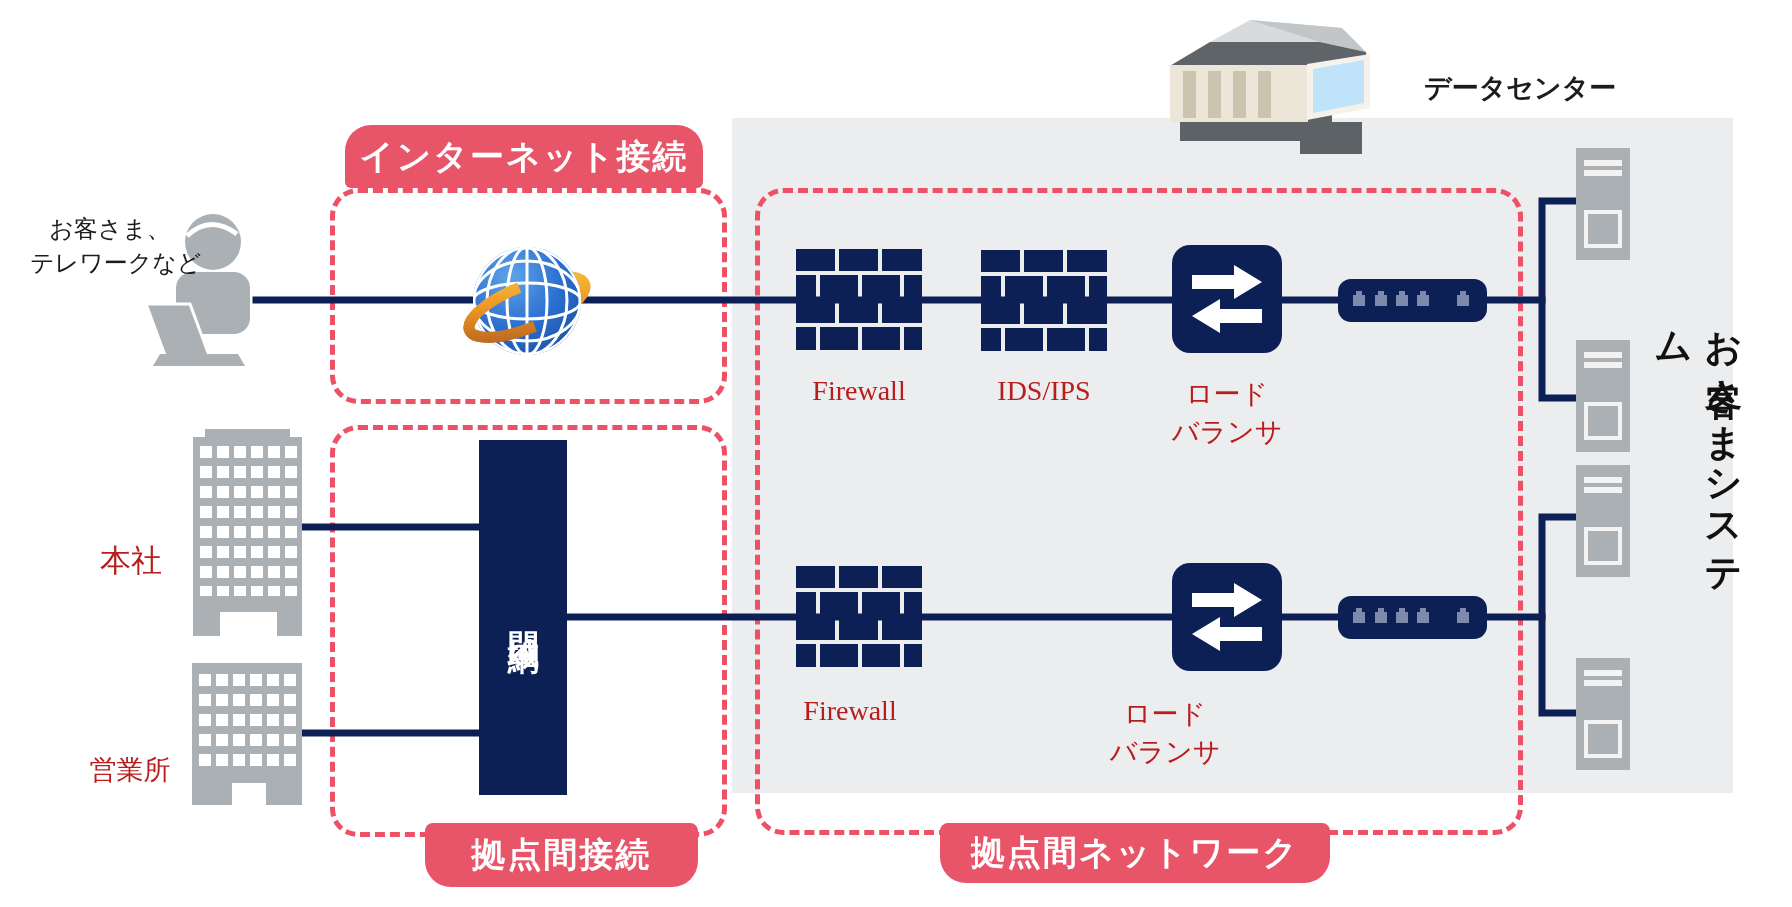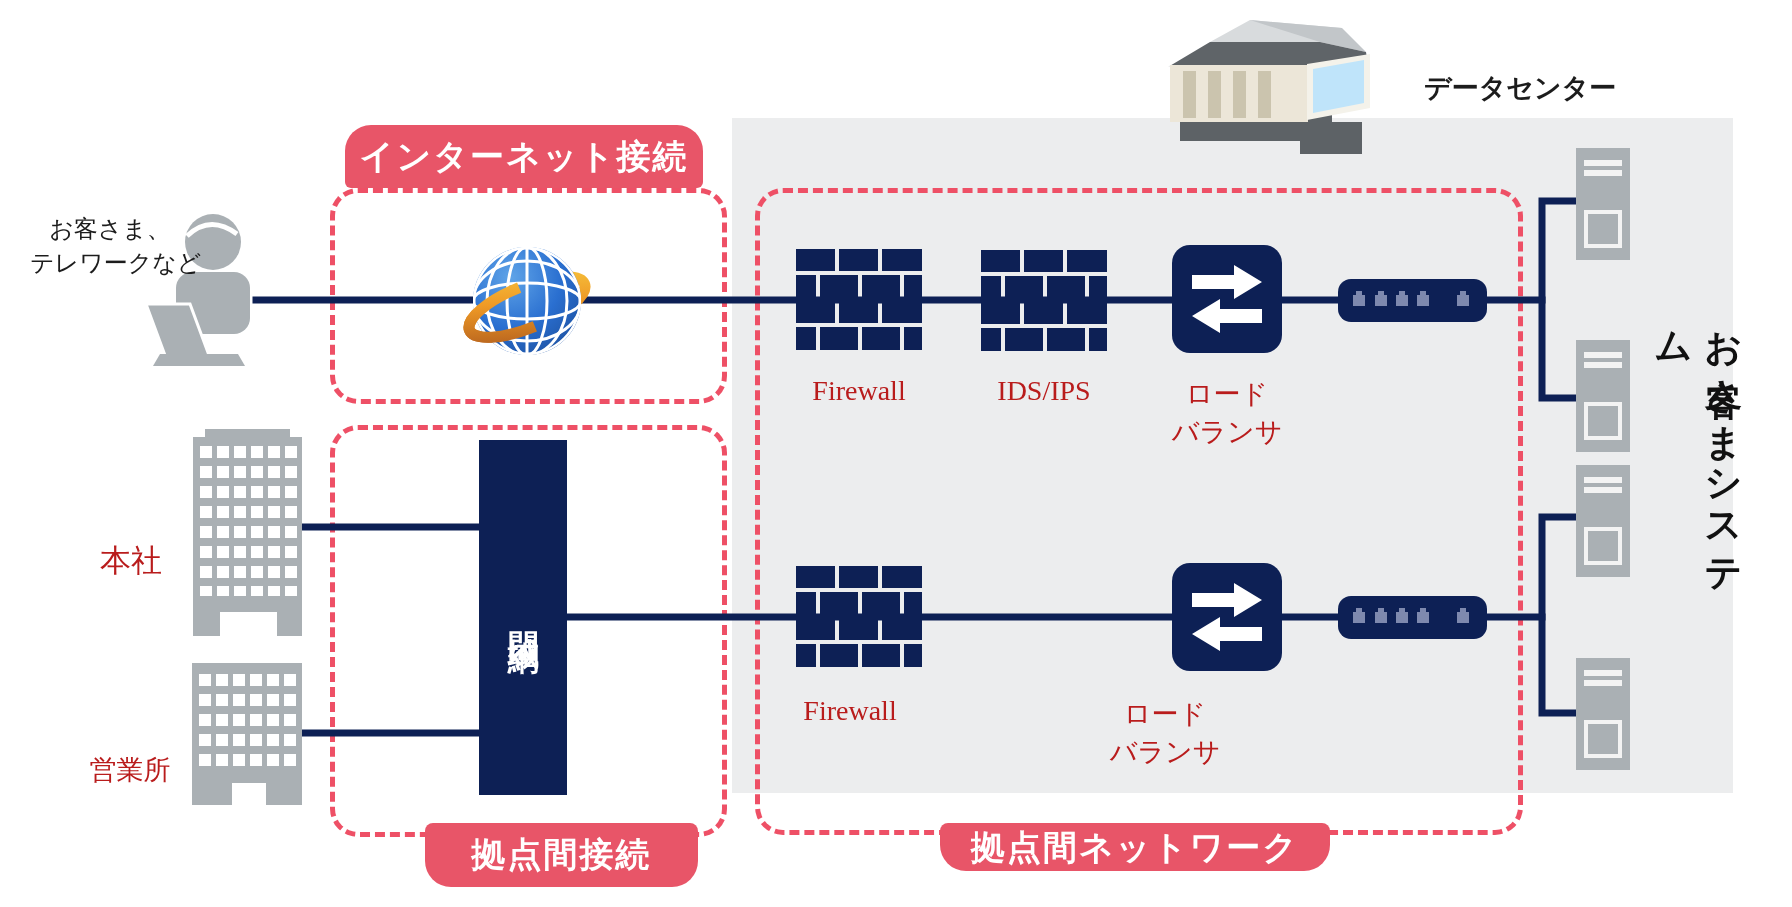--- a/index.html
+++ b/index.html
@@ -245,7 +245,7 @@
   <div class="abs zonelabel zl-bottom" style="left:385px;top:823px;width:273px;height:64px;margin-left:40px;">
     <span>拠点間接続</span>
   </div>
-  <div class="abs zonelabel zl-bottom" style="left:940px;top:823px;width:390px;height:48px;align-items:flex-end;">
+  <div class="abs zonelabel zl-bottom" style="left:940px;top:823px;width:390px;height:60px;">
     <span>拠点間ネットワーク</span>
   </div>
 

